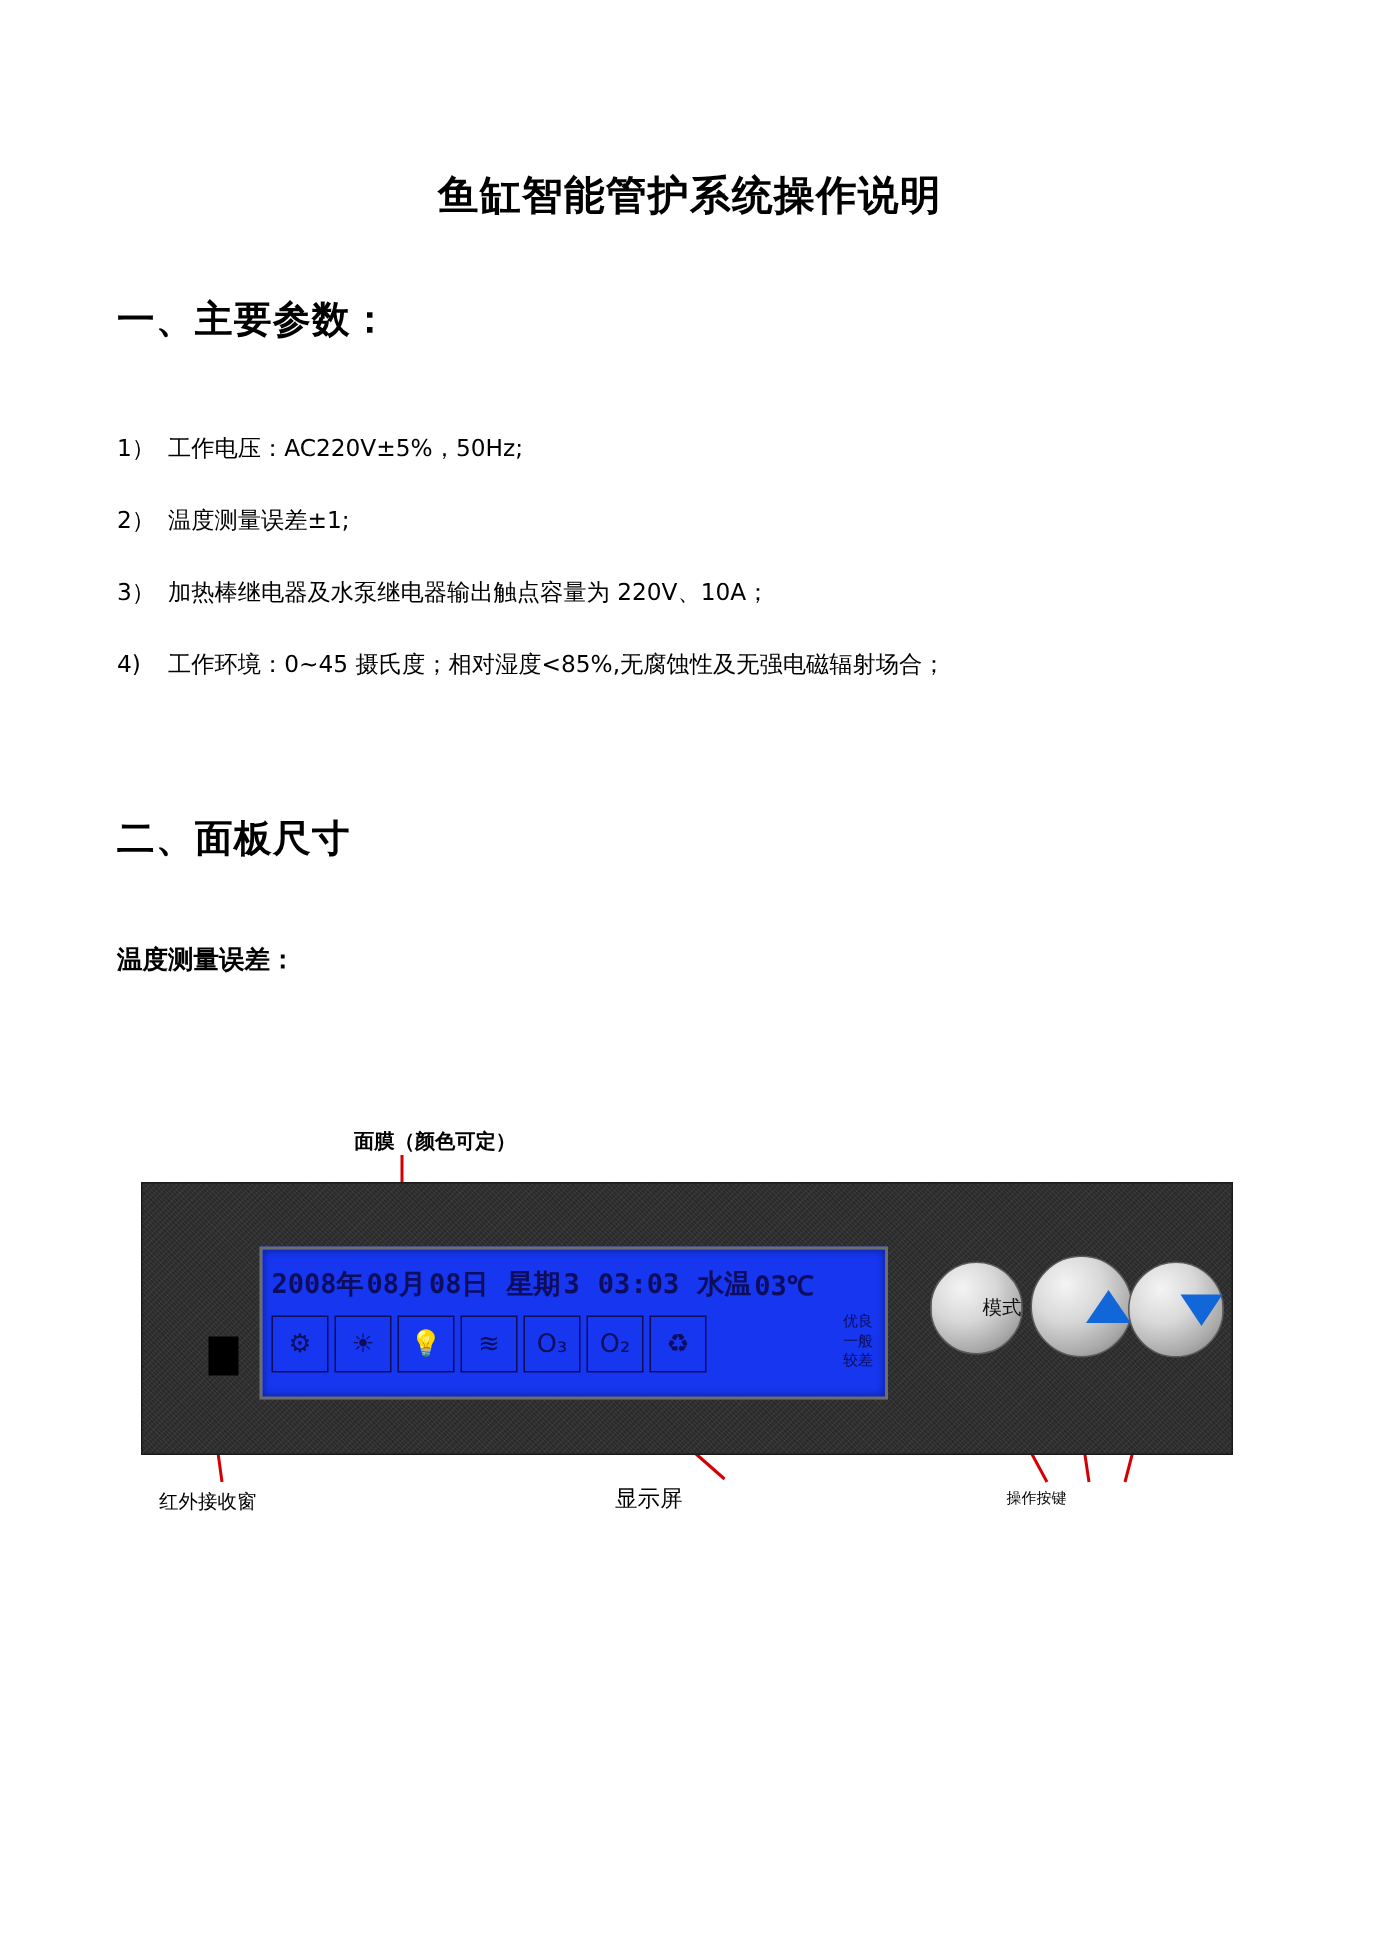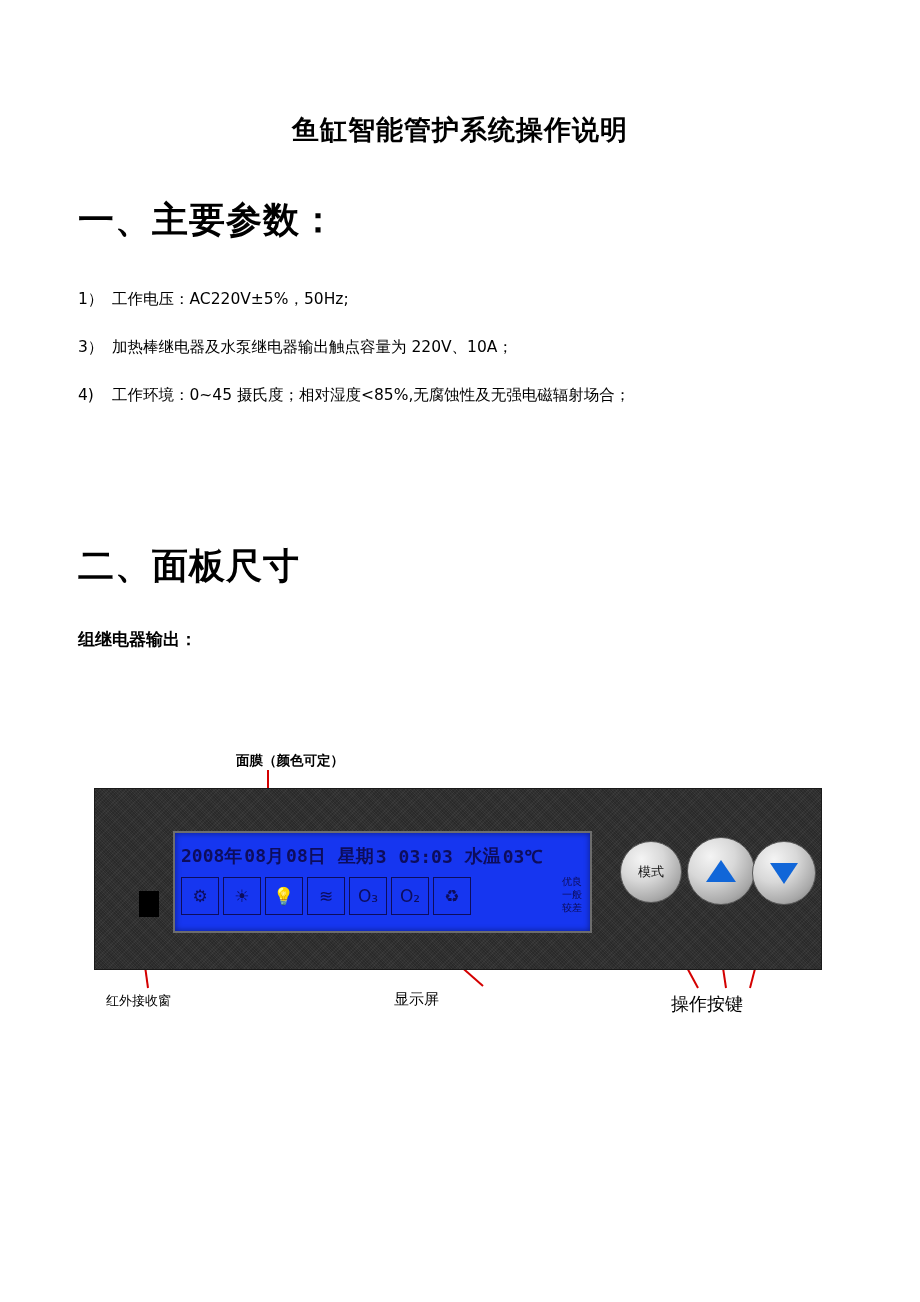--- a/index.html
+++ b/index.html
@@ -37,7 +37,7 @@
     left: 78px;
     font-family: "DejaVu Sans", sans-serif;
     font-weight: bold;
-    font-size: 36px;
+    font-size: 25px;
     letter-spacing: 1px;
   }
   #sec1 { top: 196px; }

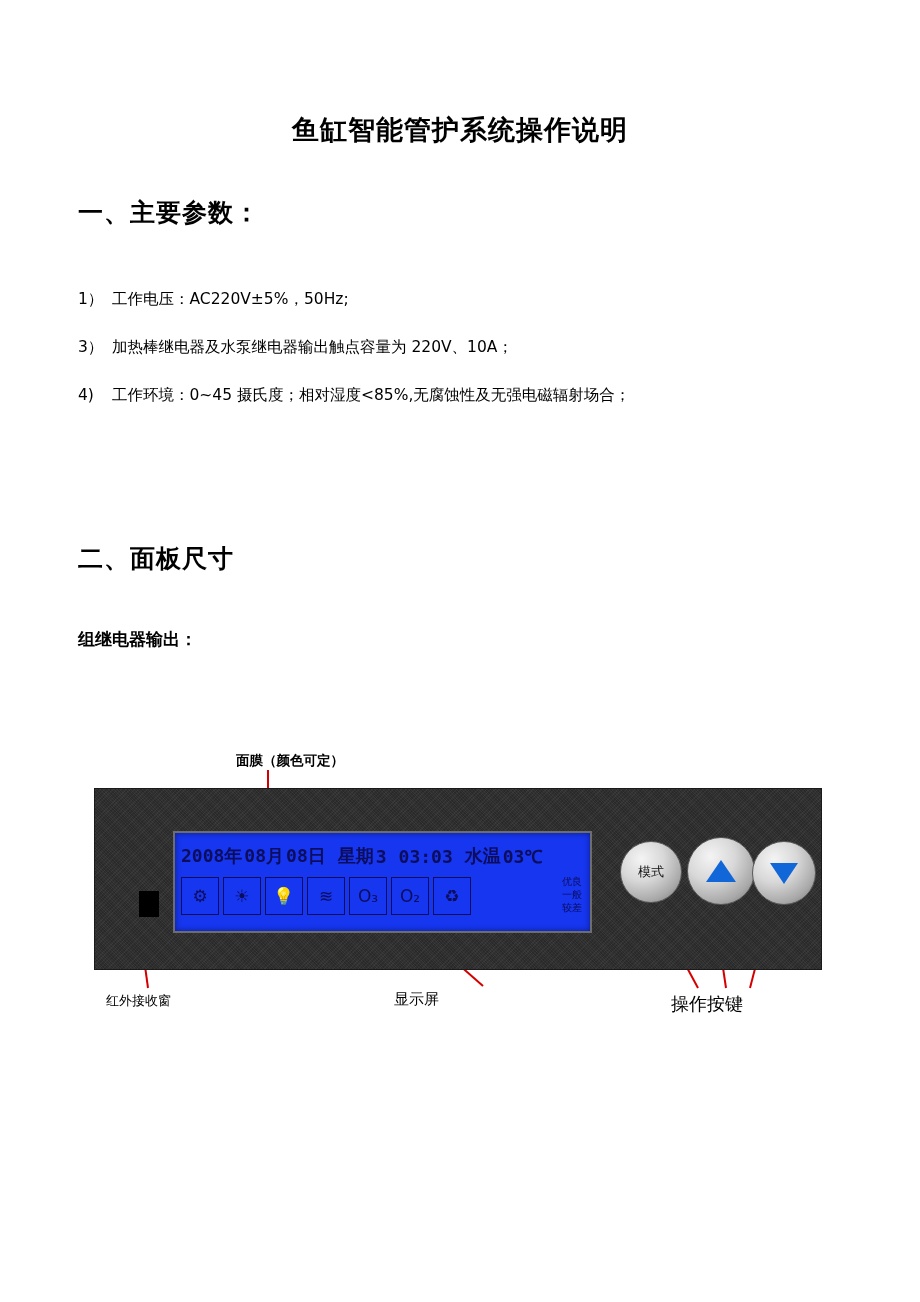--- a/index.html
+++ b/index.html
@@ -234,6 +234,9 @@
   <div class="param-list">
     <div class="param-item">
       <span class="param-num">1）</span><span>工作电压：AC220V±5%，50Hz;</span>
+    </div>
+    <div class="param-item">
+      <span class="param-num">2）</span><span>温度测量误差±1;</span>
     </div>
     <div class="param-item">
       <span class="param-num">3）</span><span>加热棒继电器及水泵继电器输出触点容量为 220V、10A；</span>

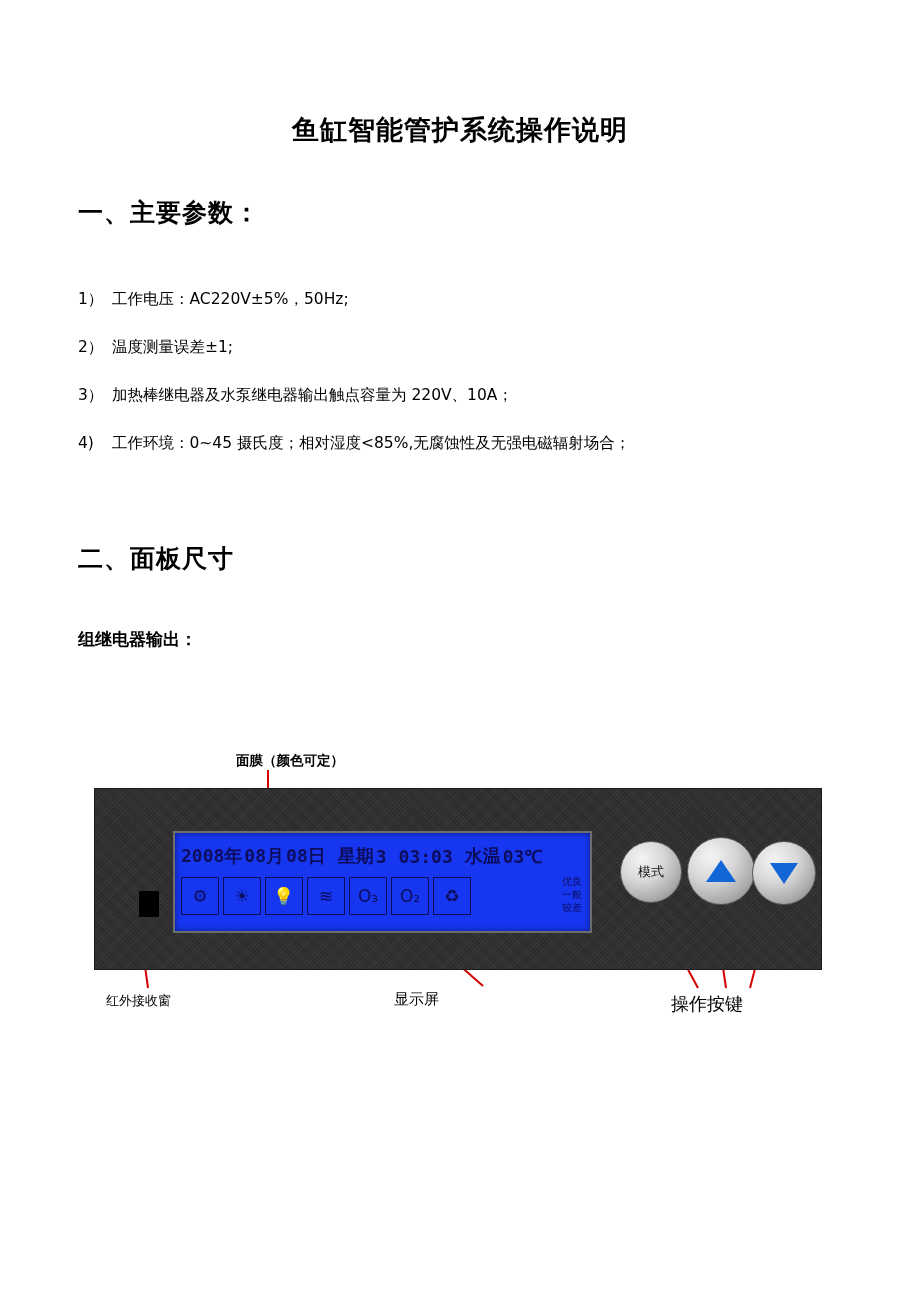--- a/index.html
+++ b/index.html
@@ -248,7 +248,7 @@
 
   <div class="section-heading" id="sec2">二、面板尺寸</div>
 
-  <div class="subhead">组继电器输出：</div>
+  <div class="subhead">温度测量误差：</div>
 
   <div class="figure">
 

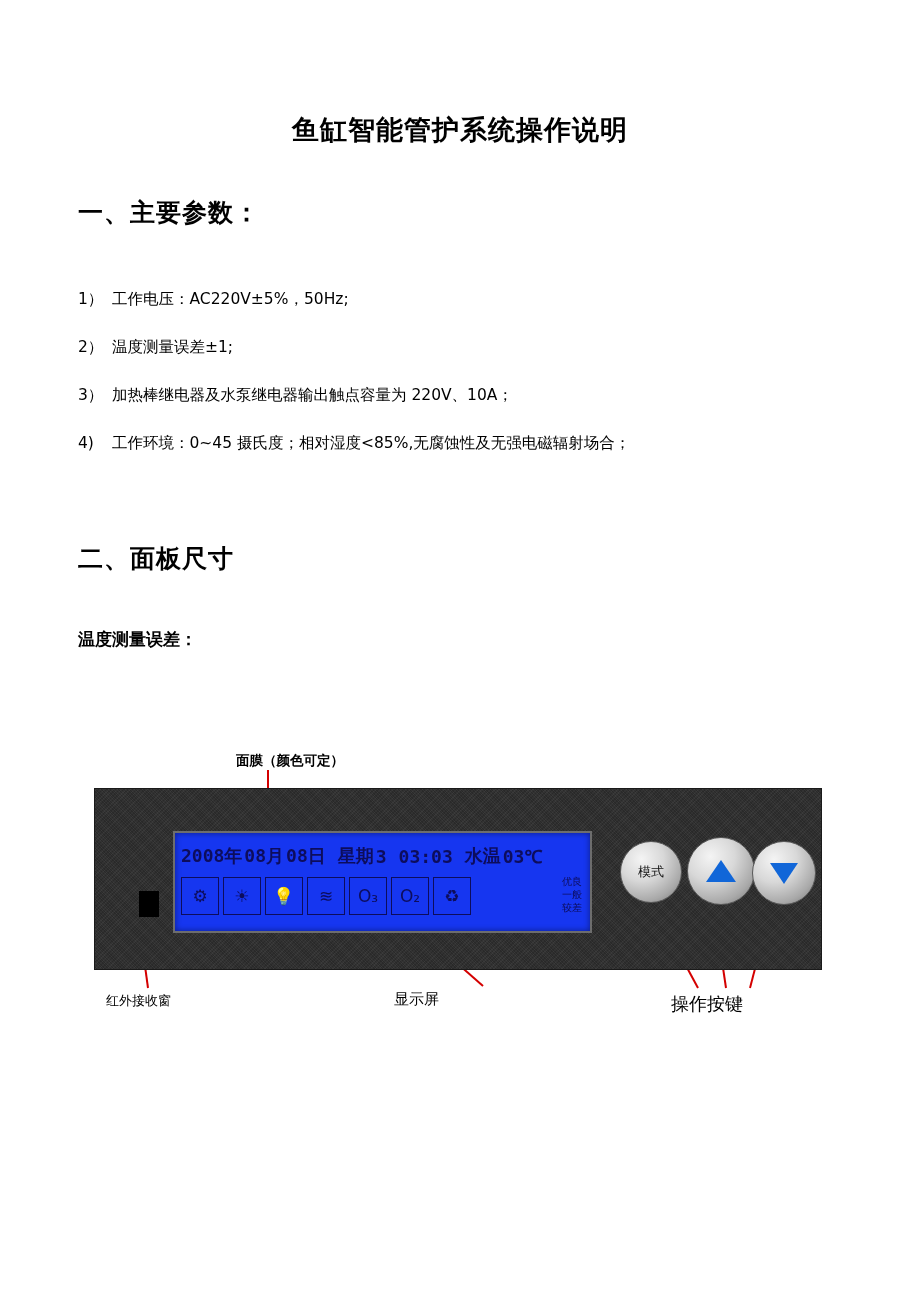--- a/index.html
+++ b/index.html
@@ -170,7 +170,7 @@
     border: 1px solid #5a5a5a;
     display: flex;
     align-items: center;
-    justify-content: center;
+    justify-content: flex-end;
   }
   .btn-mode {
     left: 525px;

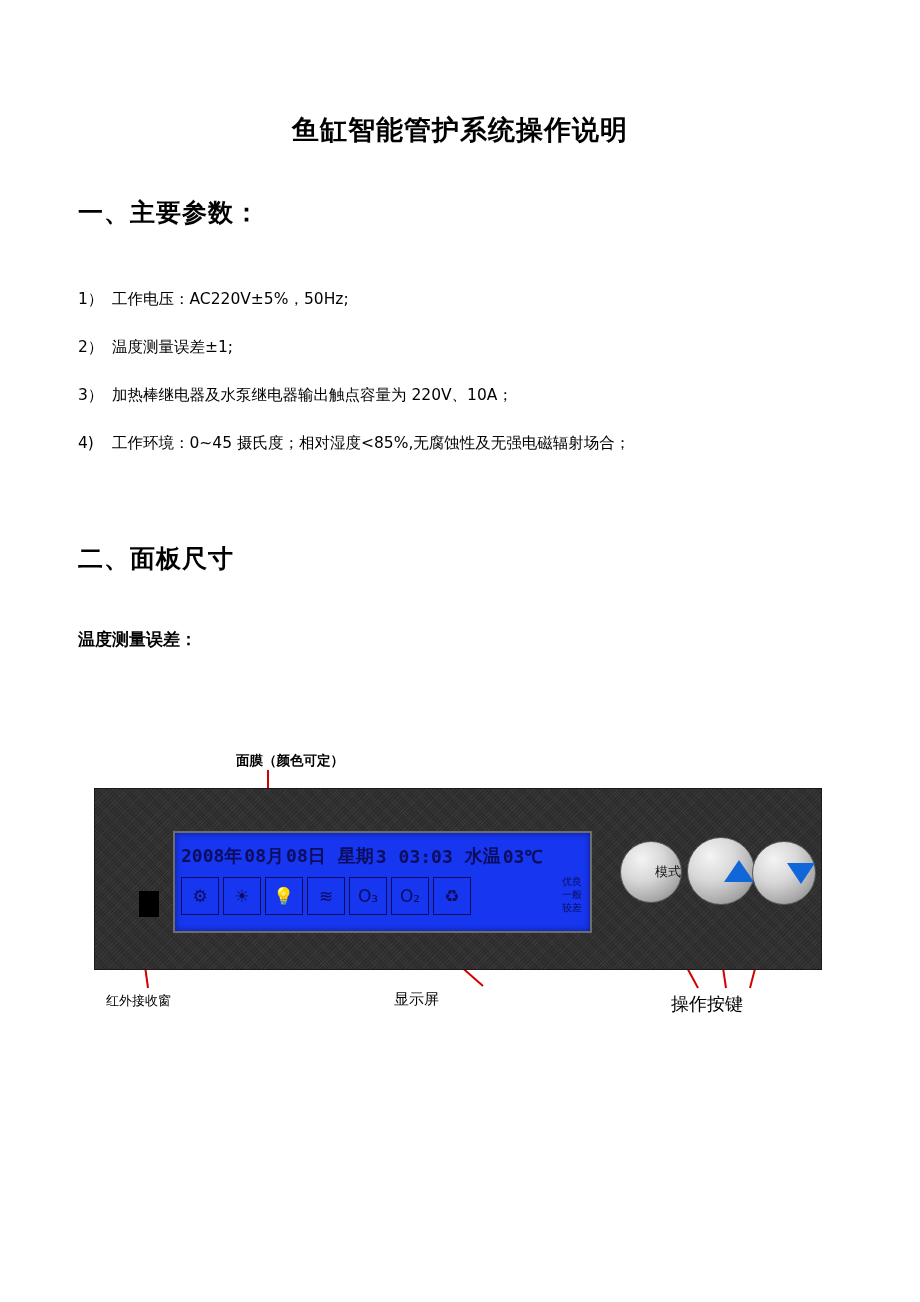--- a/index.html
+++ b/index.html
@@ -213,7 +213,7 @@
     white-space: nowrap;
   }
   .cl-ir { left: 28px; top: 240px; }
-  .cl-lcd { left: 316px; top: 238px; font-size: 15px; }
+  .cl-lcd { left: 332px; top: 238px; font-size: 15px; }
   .cl-btn { left: 593px; top: 240px; font-size: 18px; }
   svg.leaders {
     position: absolute;

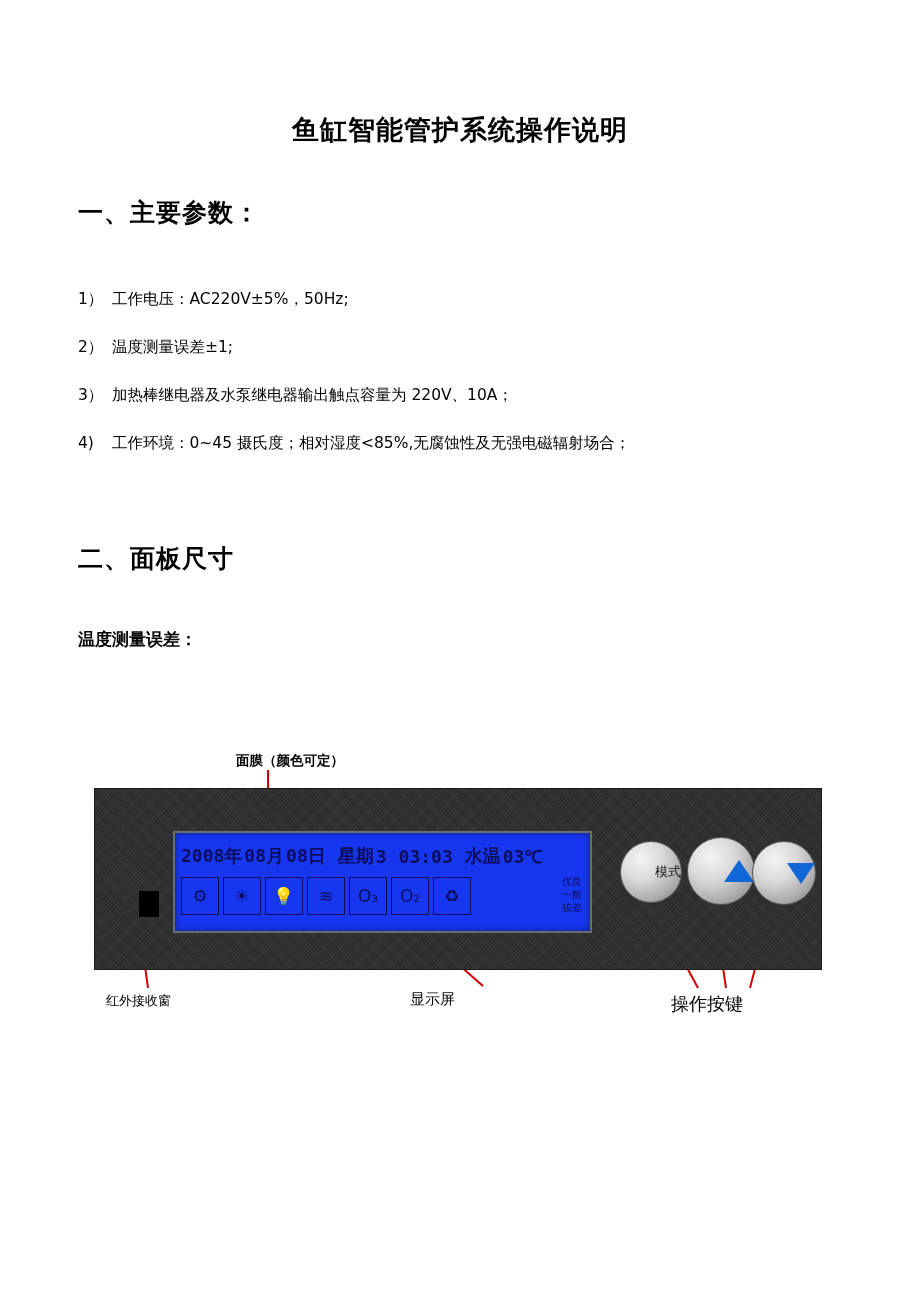--- a/index.html
+++ b/index.html
@@ -214,7 +214,7 @@
   }
   .cl-ir { left: 28px; top: 240px; }
   .cl-lcd { left: 332px; top: 238px; font-size: 15px; }
-  .cl-btn { left: 593px; top: 240px; font-size: 18px; }
+  .cl-btn { left: 593px; top: 240px; font-size: 10px; }
   svg.leaders {
     position: absolute;
     left: 0; top: 0;

